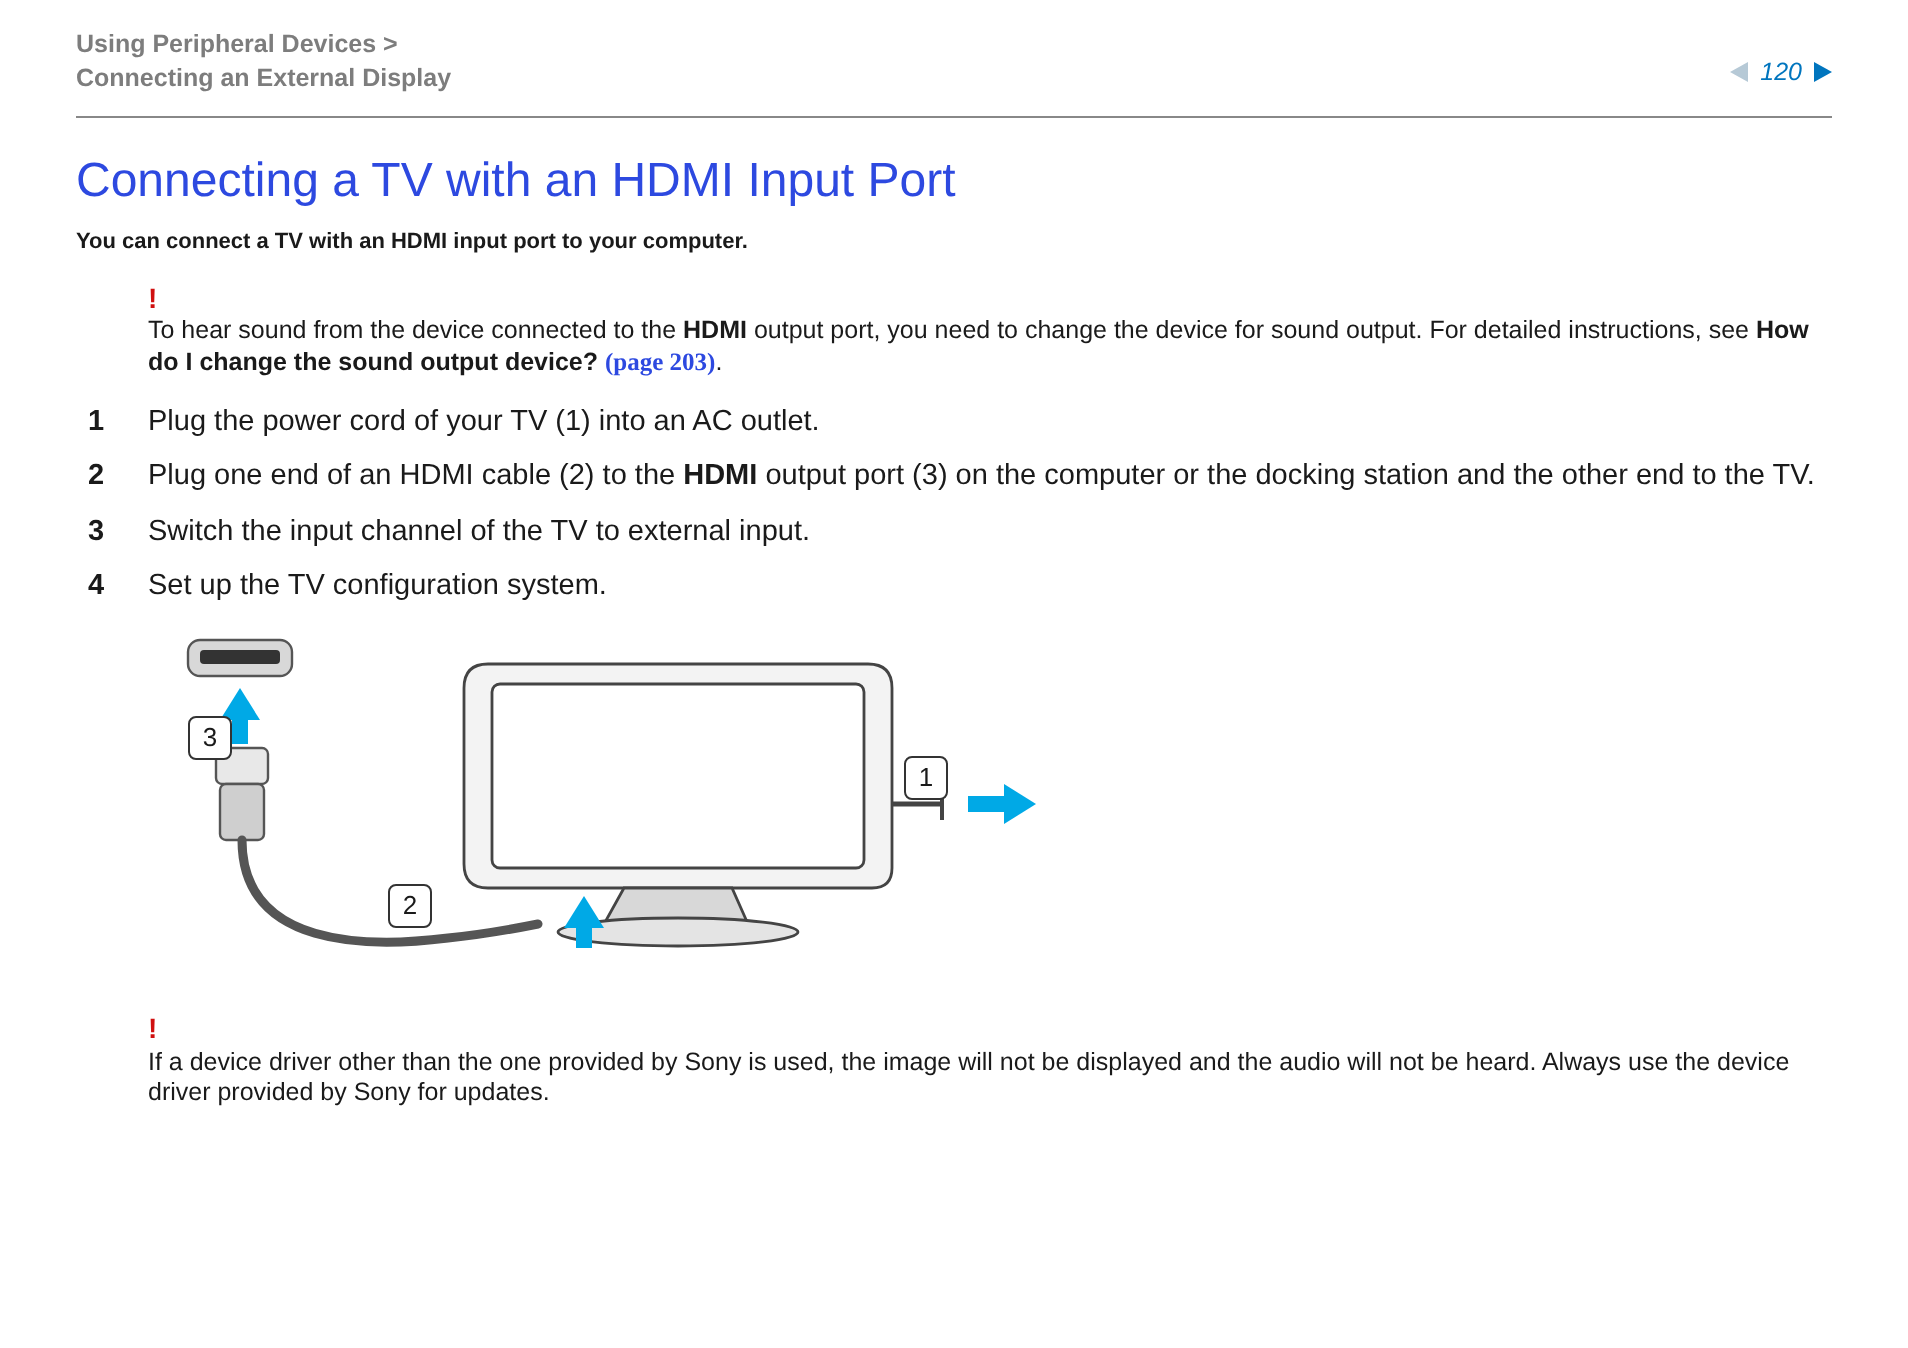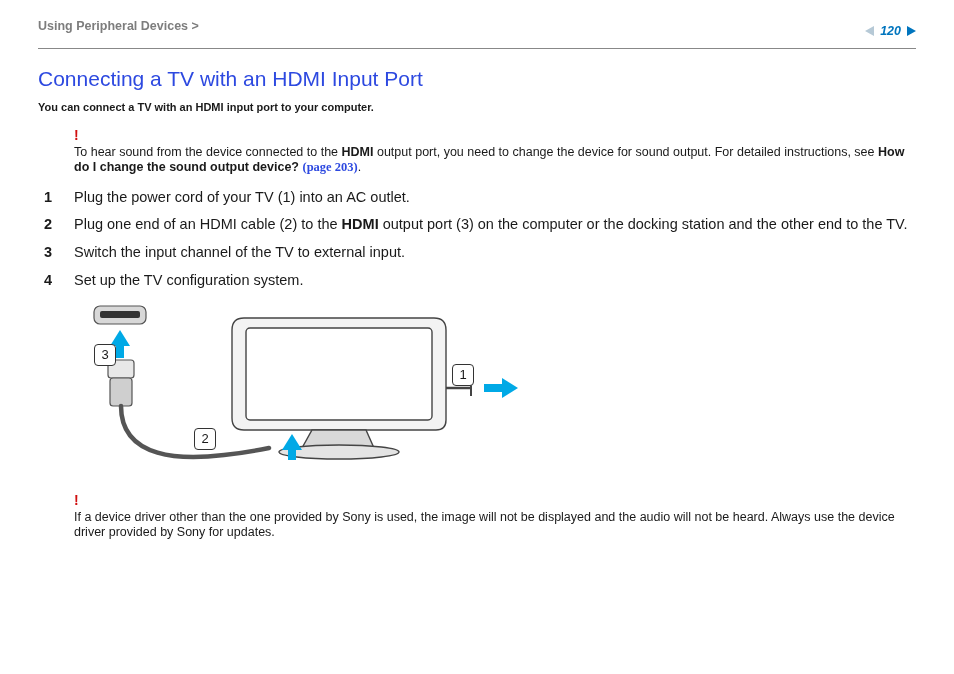--- a/index.html
+++ b/index.html
@@ -132,6 +132,7 @@
 <div class="header">
   <div class="breadcrumb">
     <span>Using Peripheral Devices &gt;</span><br>
+    <span>Connecting an External Display</span>
   </div>
   <div class="pagenav">
     <span class="tri-left"></span>

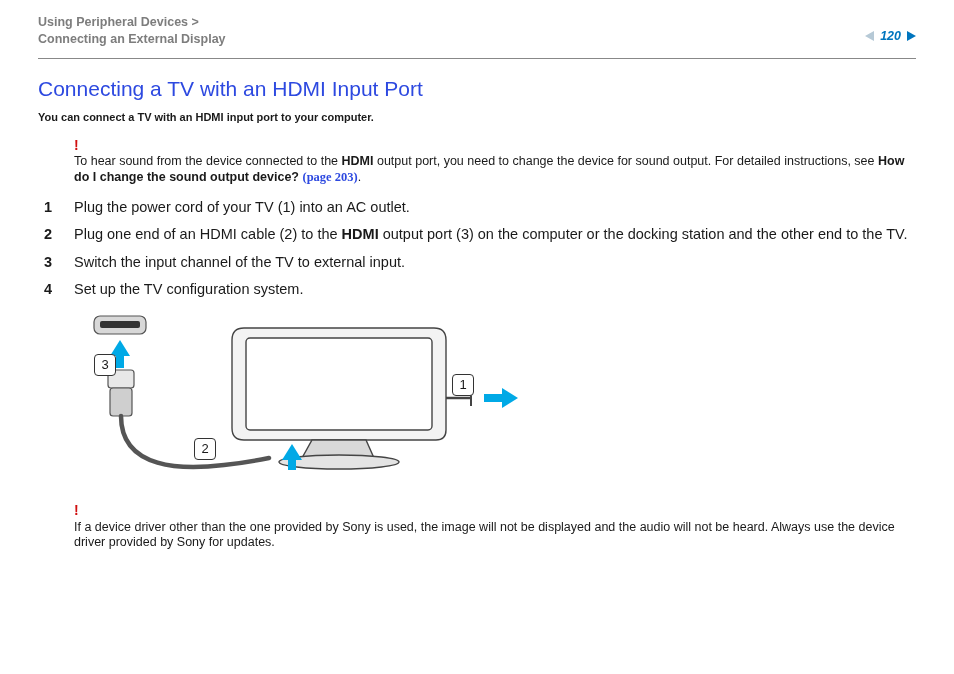--- a/index.html
+++ b/index.html
@@ -32,7 +32,7 @@
   }
   .pagenav .num {
     font-size: 12.5px;
-    font-weight: bold;
+    font-weight: normal;
     font-style: italic;
     color: #0075be;
   }

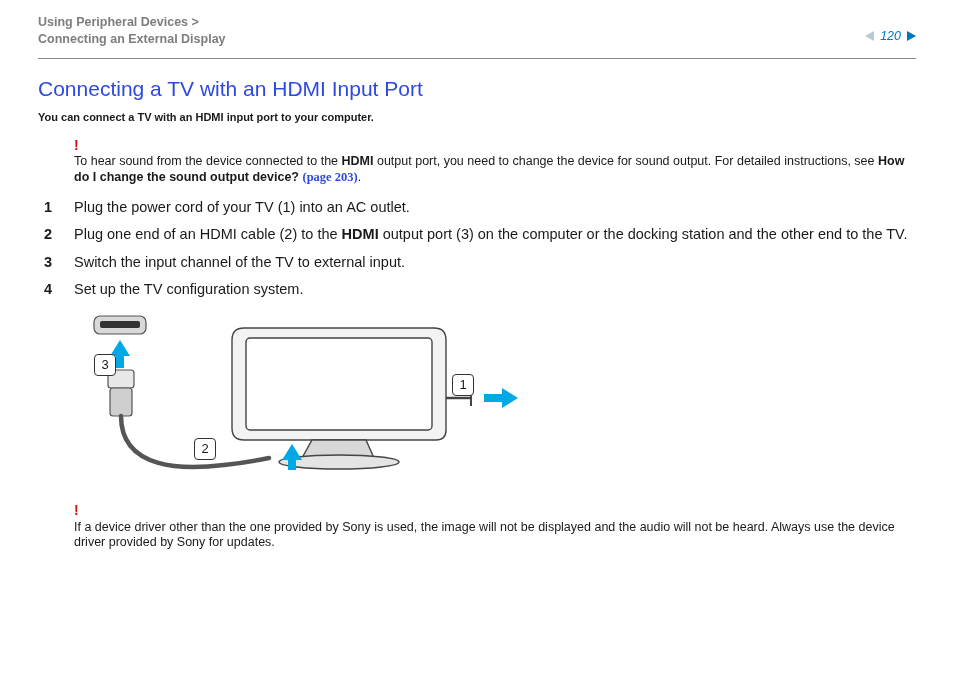--- a/index.html
+++ b/index.html
@@ -57,7 +57,7 @@
     padding: 18px 38px 0 38px;
   }
   h1.title {
-    font-size: 21px;
+    font-size: 24px;
     font-weight: normal;
     color: #2d49e0;
     margin: 0 0 10px 0;

